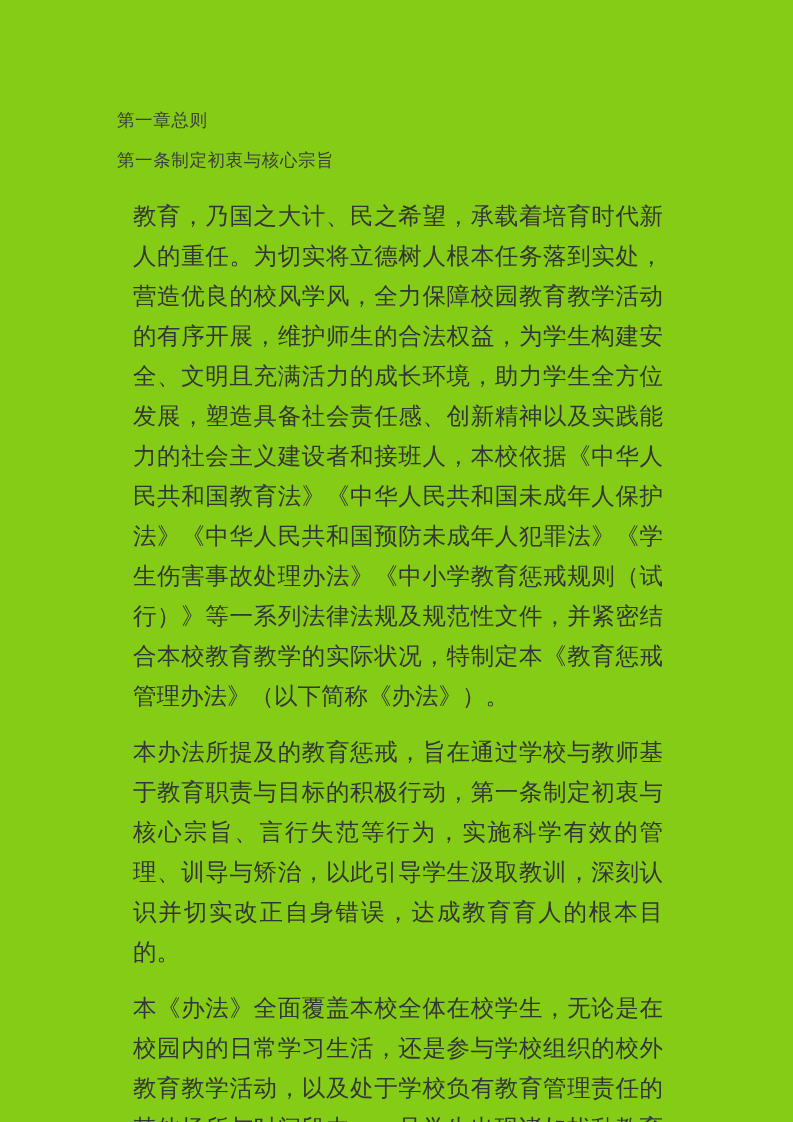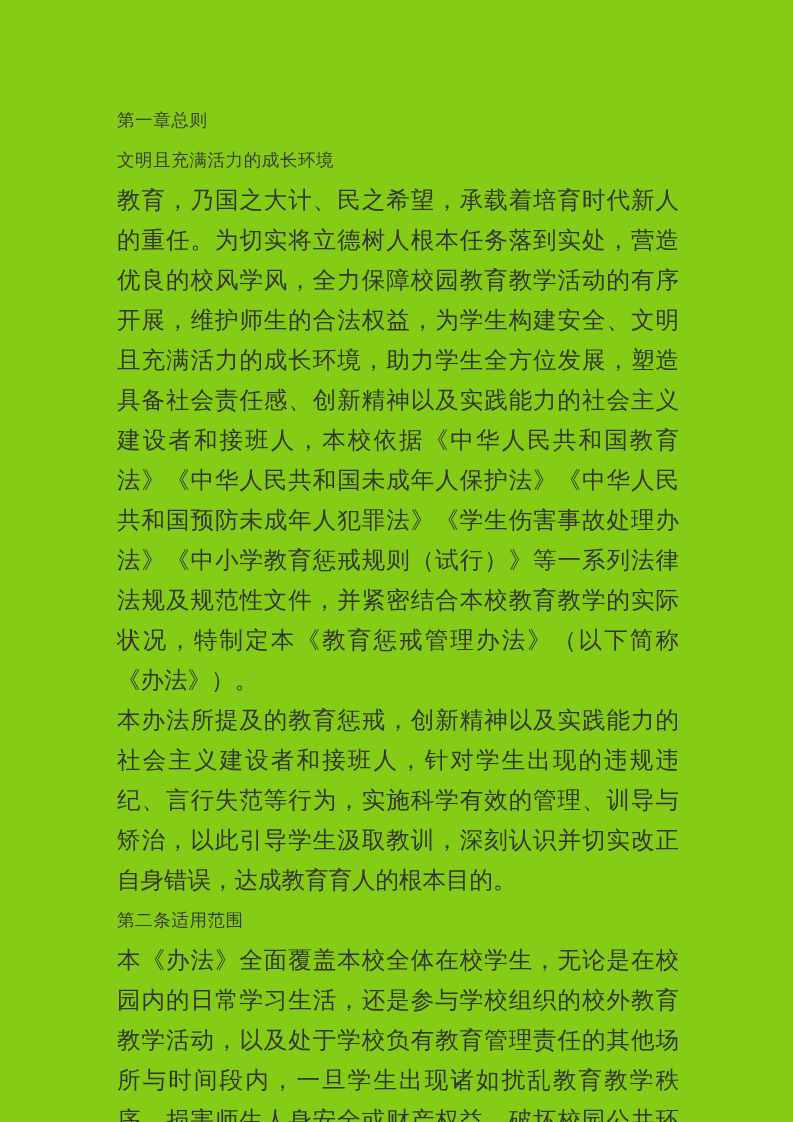--- a/index.html
+++ b/index.html
@@ -57,7 +57,7 @@
   <div class="content">
 
   <div class="heading">第一章总则</div>
-      <div class="heading">文明且充满活力的成长环境</div>
+      <div class="heading">第一条制定初衷与核心宗旨</div>
       <div class="para">教育，乃国之大计、民之希望，承载着培育时代新人的重任。为切实将立德树人根本任务落到实处，营造优良的校风学风，全力保障校园教育教学活动的有序开展，维护师生的合法权益，为学生构建安全、文明且充满活力的成长环境，助力学生全方位发展，塑造具备社会责任感、创新精神以及实践能力的社会主义建设者和接班人，本校依据《中华人民共和国教育法》《中华人民共和国未成年人保护法》《中华人民共和国预防未成年人犯罪法》《学生伤害事故处理办法》《中小学教育惩戒规则（试行）》等一系列法律法规及规范性文件，并紧密结合本校教育教学的实际状况，特制定本《教育惩戒管理办法》（以下简称《办法》）。</div>
       <div class="para">本办法所提及的教育惩戒，创新精神以及实践能力的社会主义建设者和接班人，针对学生出现的违规违纪、言行失范等行为，实施科学有效的管理、训导与矫治，以此引导学生汲取教训，深刻认识并切实改正自身错误，达成教育育人的根本目的。</div>
       <div class="heading">第二条适用范围</div>

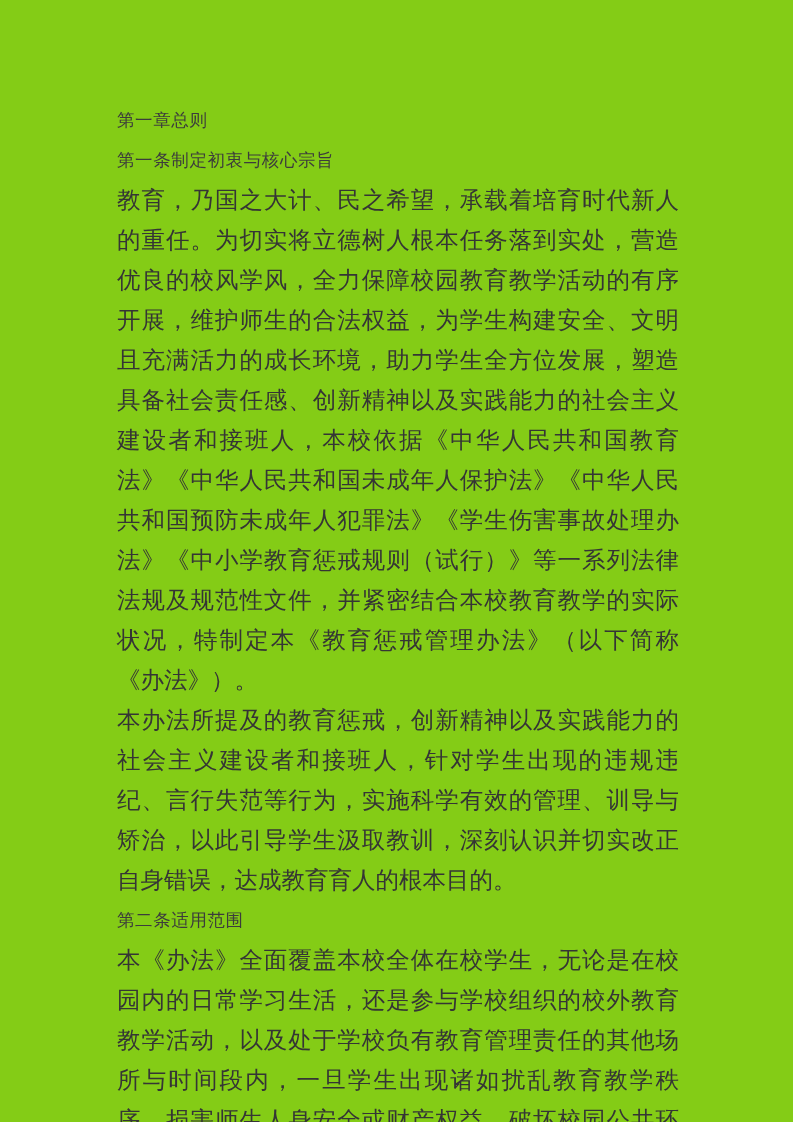--- a/index.html
+++ b/index.html
@@ -46,7 +46,7 @@
     text-justify: inter-character;
     text-align-last: left;
     letter-spacing: 0;
-    margin: 0;
+    margin: 16px;
     word-break: break-all;
   }
 </style>

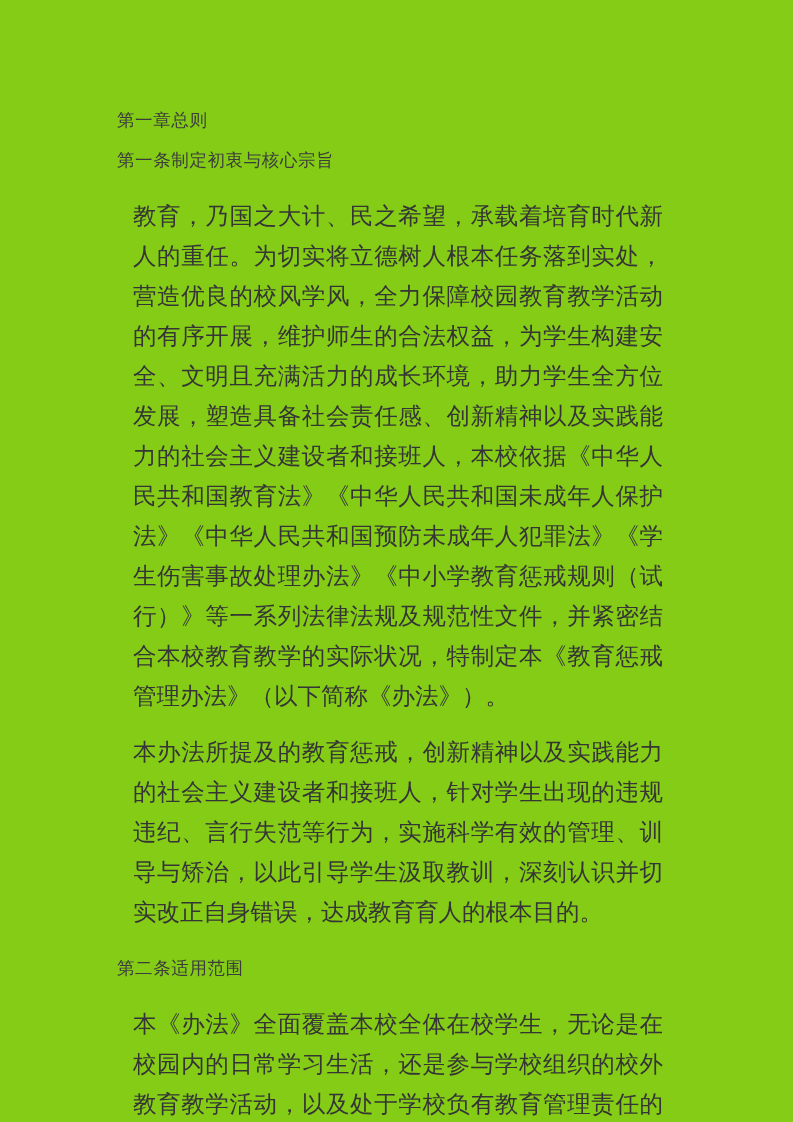--- a/index.html
+++ b/index.html
@@ -59,7 +59,7 @@
   <div class="heading">第一章总则</div>
       <div class="heading">第一条制定初衷与核心宗旨</div>
       <div class="para">教育，乃国之大计、民之希望，承载着培育时代新人的重任。为切实将立德树人根本任务落到实处，营造优良的校风学风，全力保障校园教育教学活动的有序开展，维护师生的合法权益，为学生构建安全、文明且充满活力的成长环境，助力学生全方位发展，塑造具备社会责任感、创新精神以及实践能力的社会主义建设者和接班人，本校依据《中华人民共和国教育法》《中华人民共和国未成年人保护法》《中华人民共和国预防未成年人犯罪法》《学生伤害事故处理办法》《中小学教育惩戒规则（试行）》等一系列法律法规及规范性文件，并紧密结合本校教育教学的实际状况，特制定本《教育惩戒管理办法》（以下简称《办法》）。</div>
-      <div class="para">本办法所提及的教育惩戒，创新精神以及实践能力的社会主义建设者和接班人，针对学生出现的违规违纪、言行失范等行为，实施科学有效的管理、训导与矫治，以此引导学生汲取教训，深刻认识并切实改正自身错误，达成教育育人的根本目的。</div>
+      <div class="para">本办法所提及的教育惩戒，旨在通过学校与教师基于教育职责与目标的积极行动，第一条制定初衷与核心宗旨、言行失范等行为，实施科学有效的管理、训导与矫治，以此引导学生汲取教训，深刻认识并切实改正自身错误，达成教育育人的根本目的。</div>
       <div class="heading">第二条适用范围</div>
       <div class="para">本《办法》全面覆盖本校全体在校学生，无论是在校园内的日常学习生活，还是参与学校组织的校外教育教学活动，以及处于学校负有教育管理责任的其他场所与时间段内，一旦学生出现诸如扰乱教育教学秩序、损害师生人身安全或财产权益、破坏校园公共环境、违背道德准则及校规校纪等违规违纪行为，均严格依照</div>
     </div>

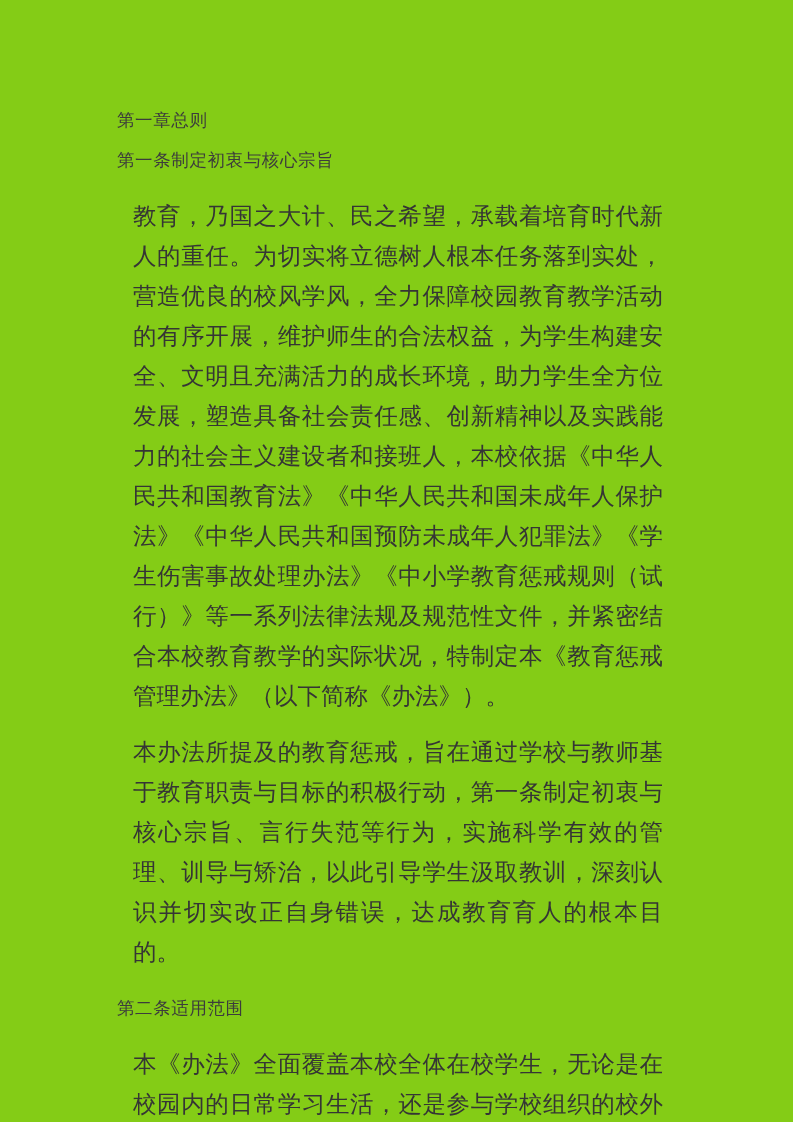--- a/index.html
+++ b/index.html
@@ -60,7 +60,6 @@
       <div class="heading">第一条制定初衷与核心宗旨</div>
       <div class="para">教育，乃国之大计、民之希望，承载着培育时代新人的重任。为切实将立德树人根本任务落到实处，营造优良的校风学风，全力保障校园教育教学活动的有序开展，维护师生的合法权益，为学生构建安全、文明且充满活力的成长环境，助力学生全方位发展，塑造具备社会责任感、创新精神以及实践能力的社会主义建设者和接班人，本校依据《中华人民共和国教育法》《中华人民共和国未成年人保护法》《中华人民共和国预防未成年人犯罪法》《学生伤害事故处理办法》《中小学教育惩戒规则（试行）》等一系列法律法规及规范性文件，并紧密结合本校教育教学的实际状况，特制定本《教育惩戒管理办法》（以下简称《办法》）。</div>
       <div class="para">本办法所提及的教育惩戒，旨在通过学校与教师基于教育职责与目标的积极行动，第一条制定初衷与核心宗旨、言行失范等行为，实施科学有效的管理、训导与矫治，以此引导学生汲取教训，深刻认识并切实改正自身错误，达成教育育人的根本目的。</div>
-      <div class="heading">第二条适用范围</div>
       <div class="para">本《办法》全面覆盖本校全体在校学生，无论是在校园内的日常学习生活，还是参与学校组织的校外教育教学活动，以及处于学校负有教育管理责任的其他场所与时间段内，一旦学生出现诸如扰乱教育教学秩序、损害师生人身安全或财产权益、破坏校园公共环境、违背道德准则及校规校纪等违规违纪行为，均严格依照</div>
     </div>
 </div>

